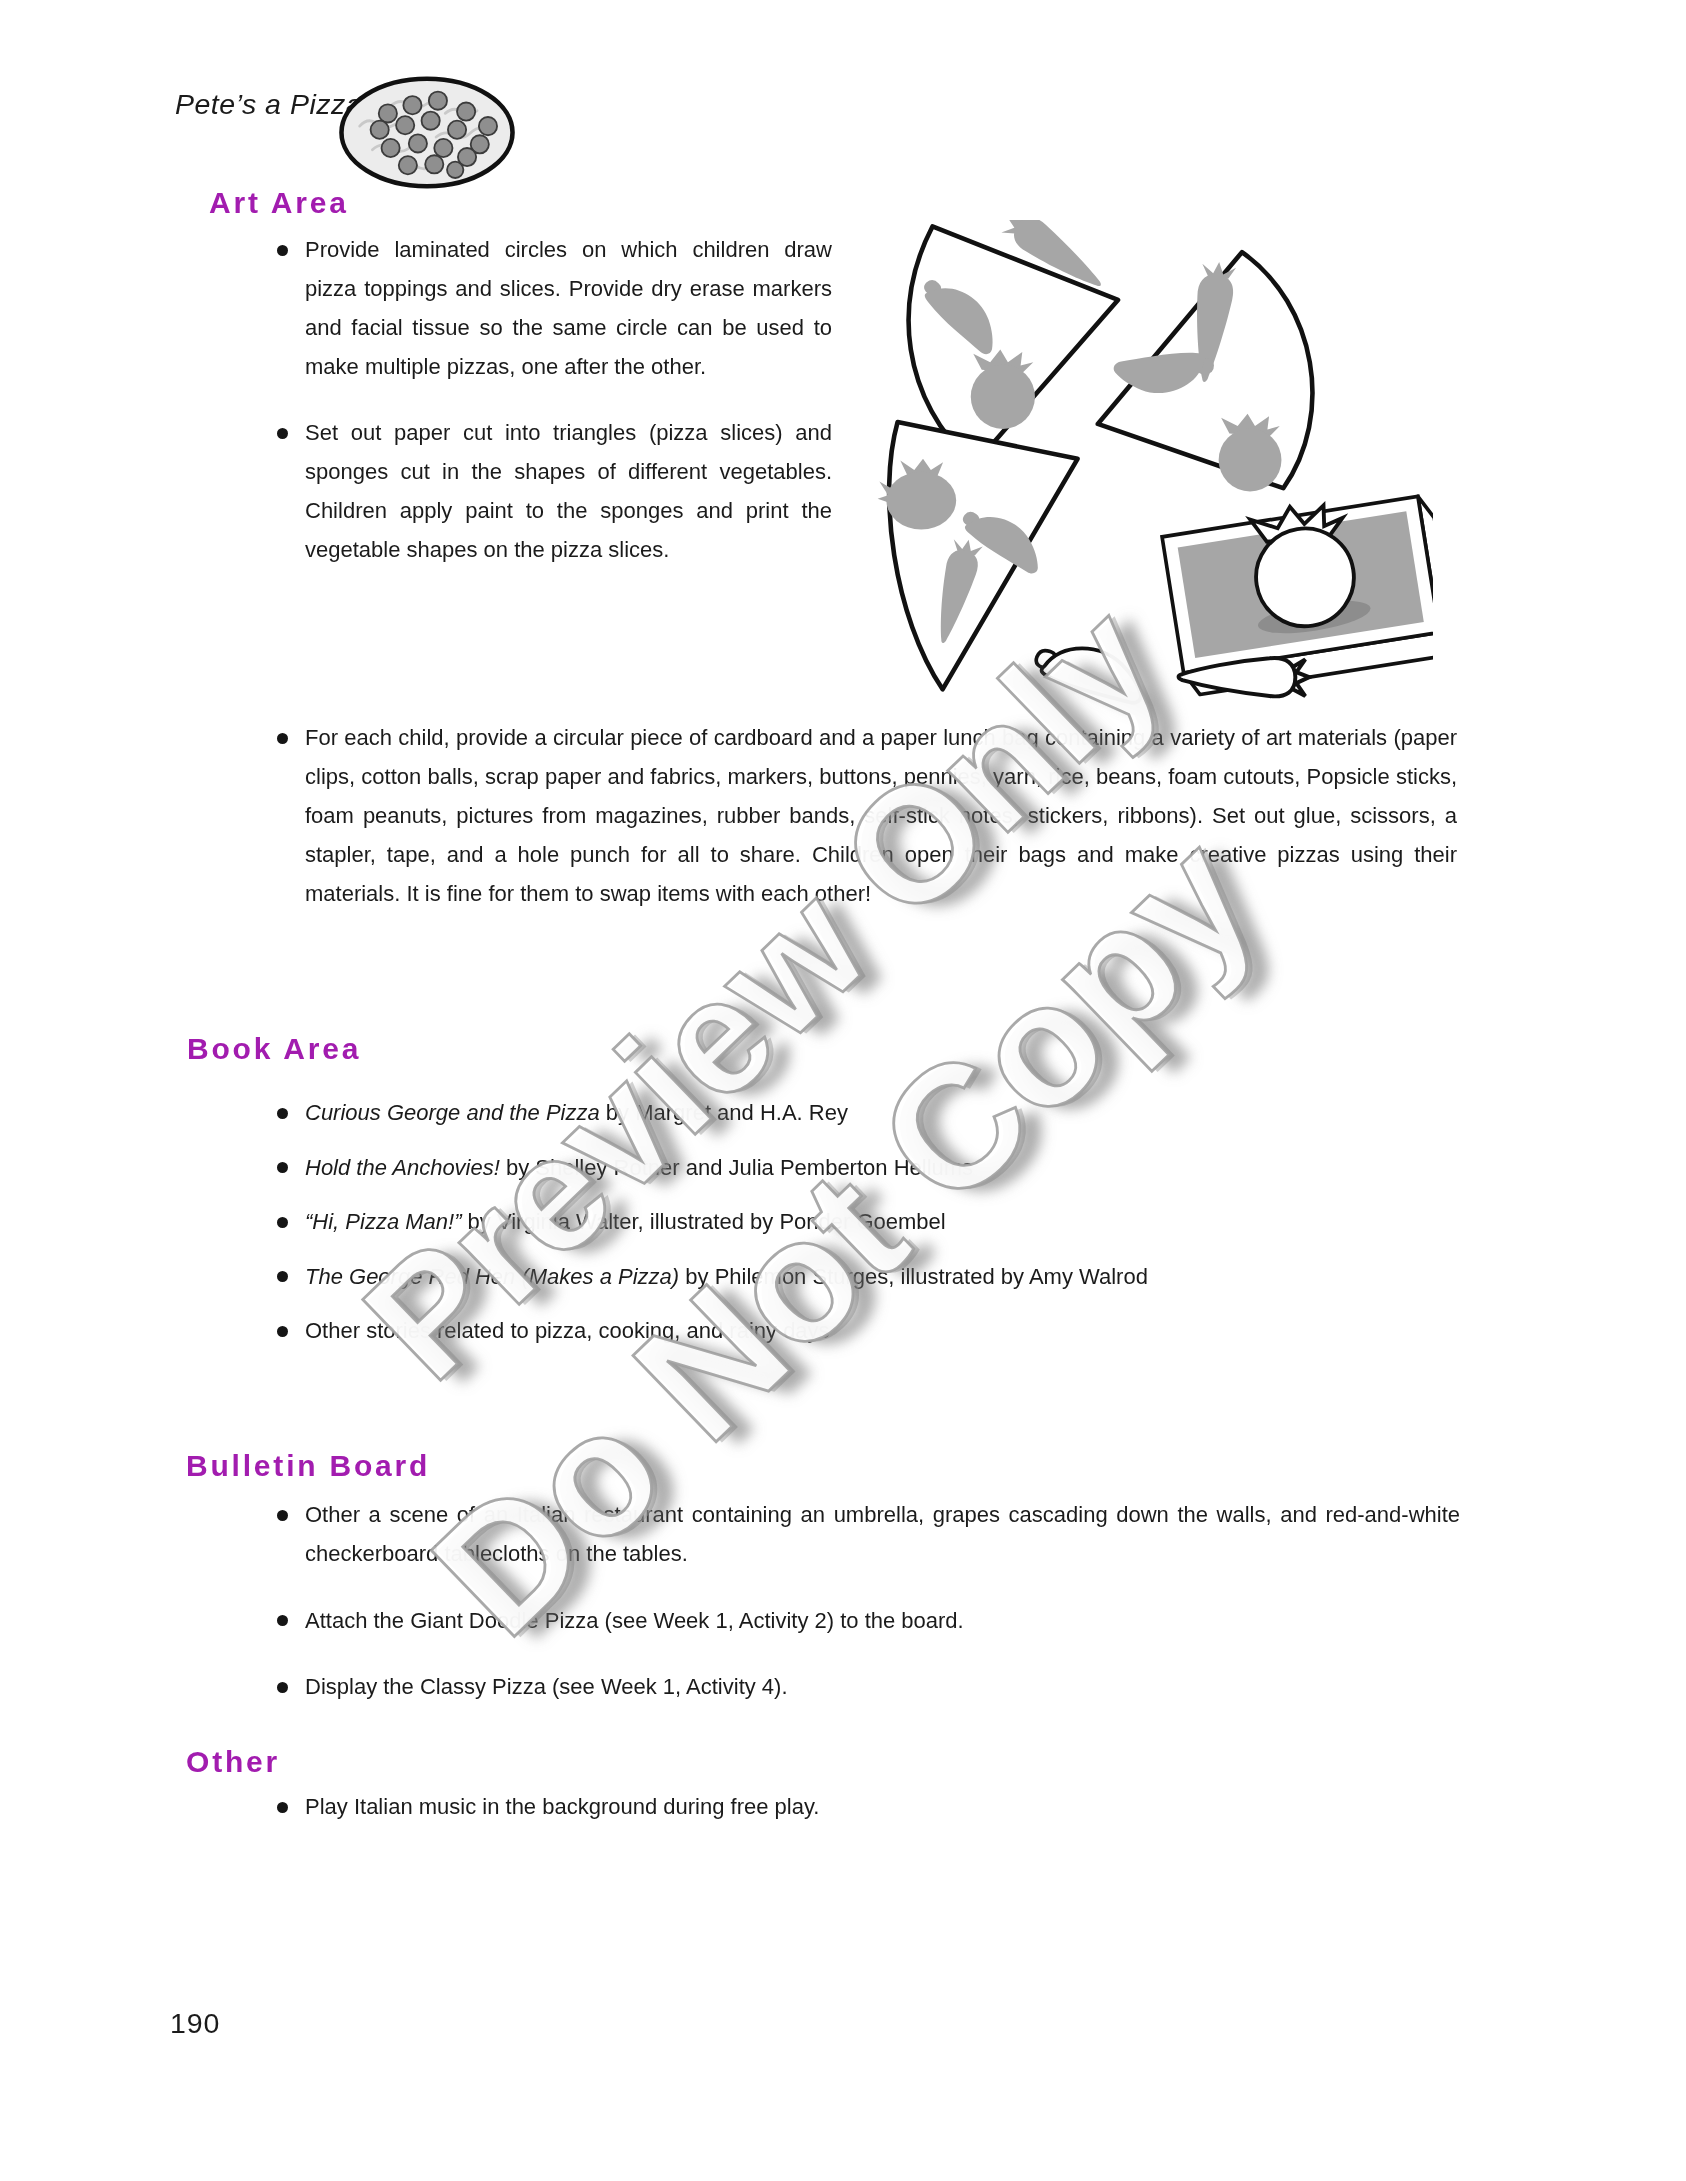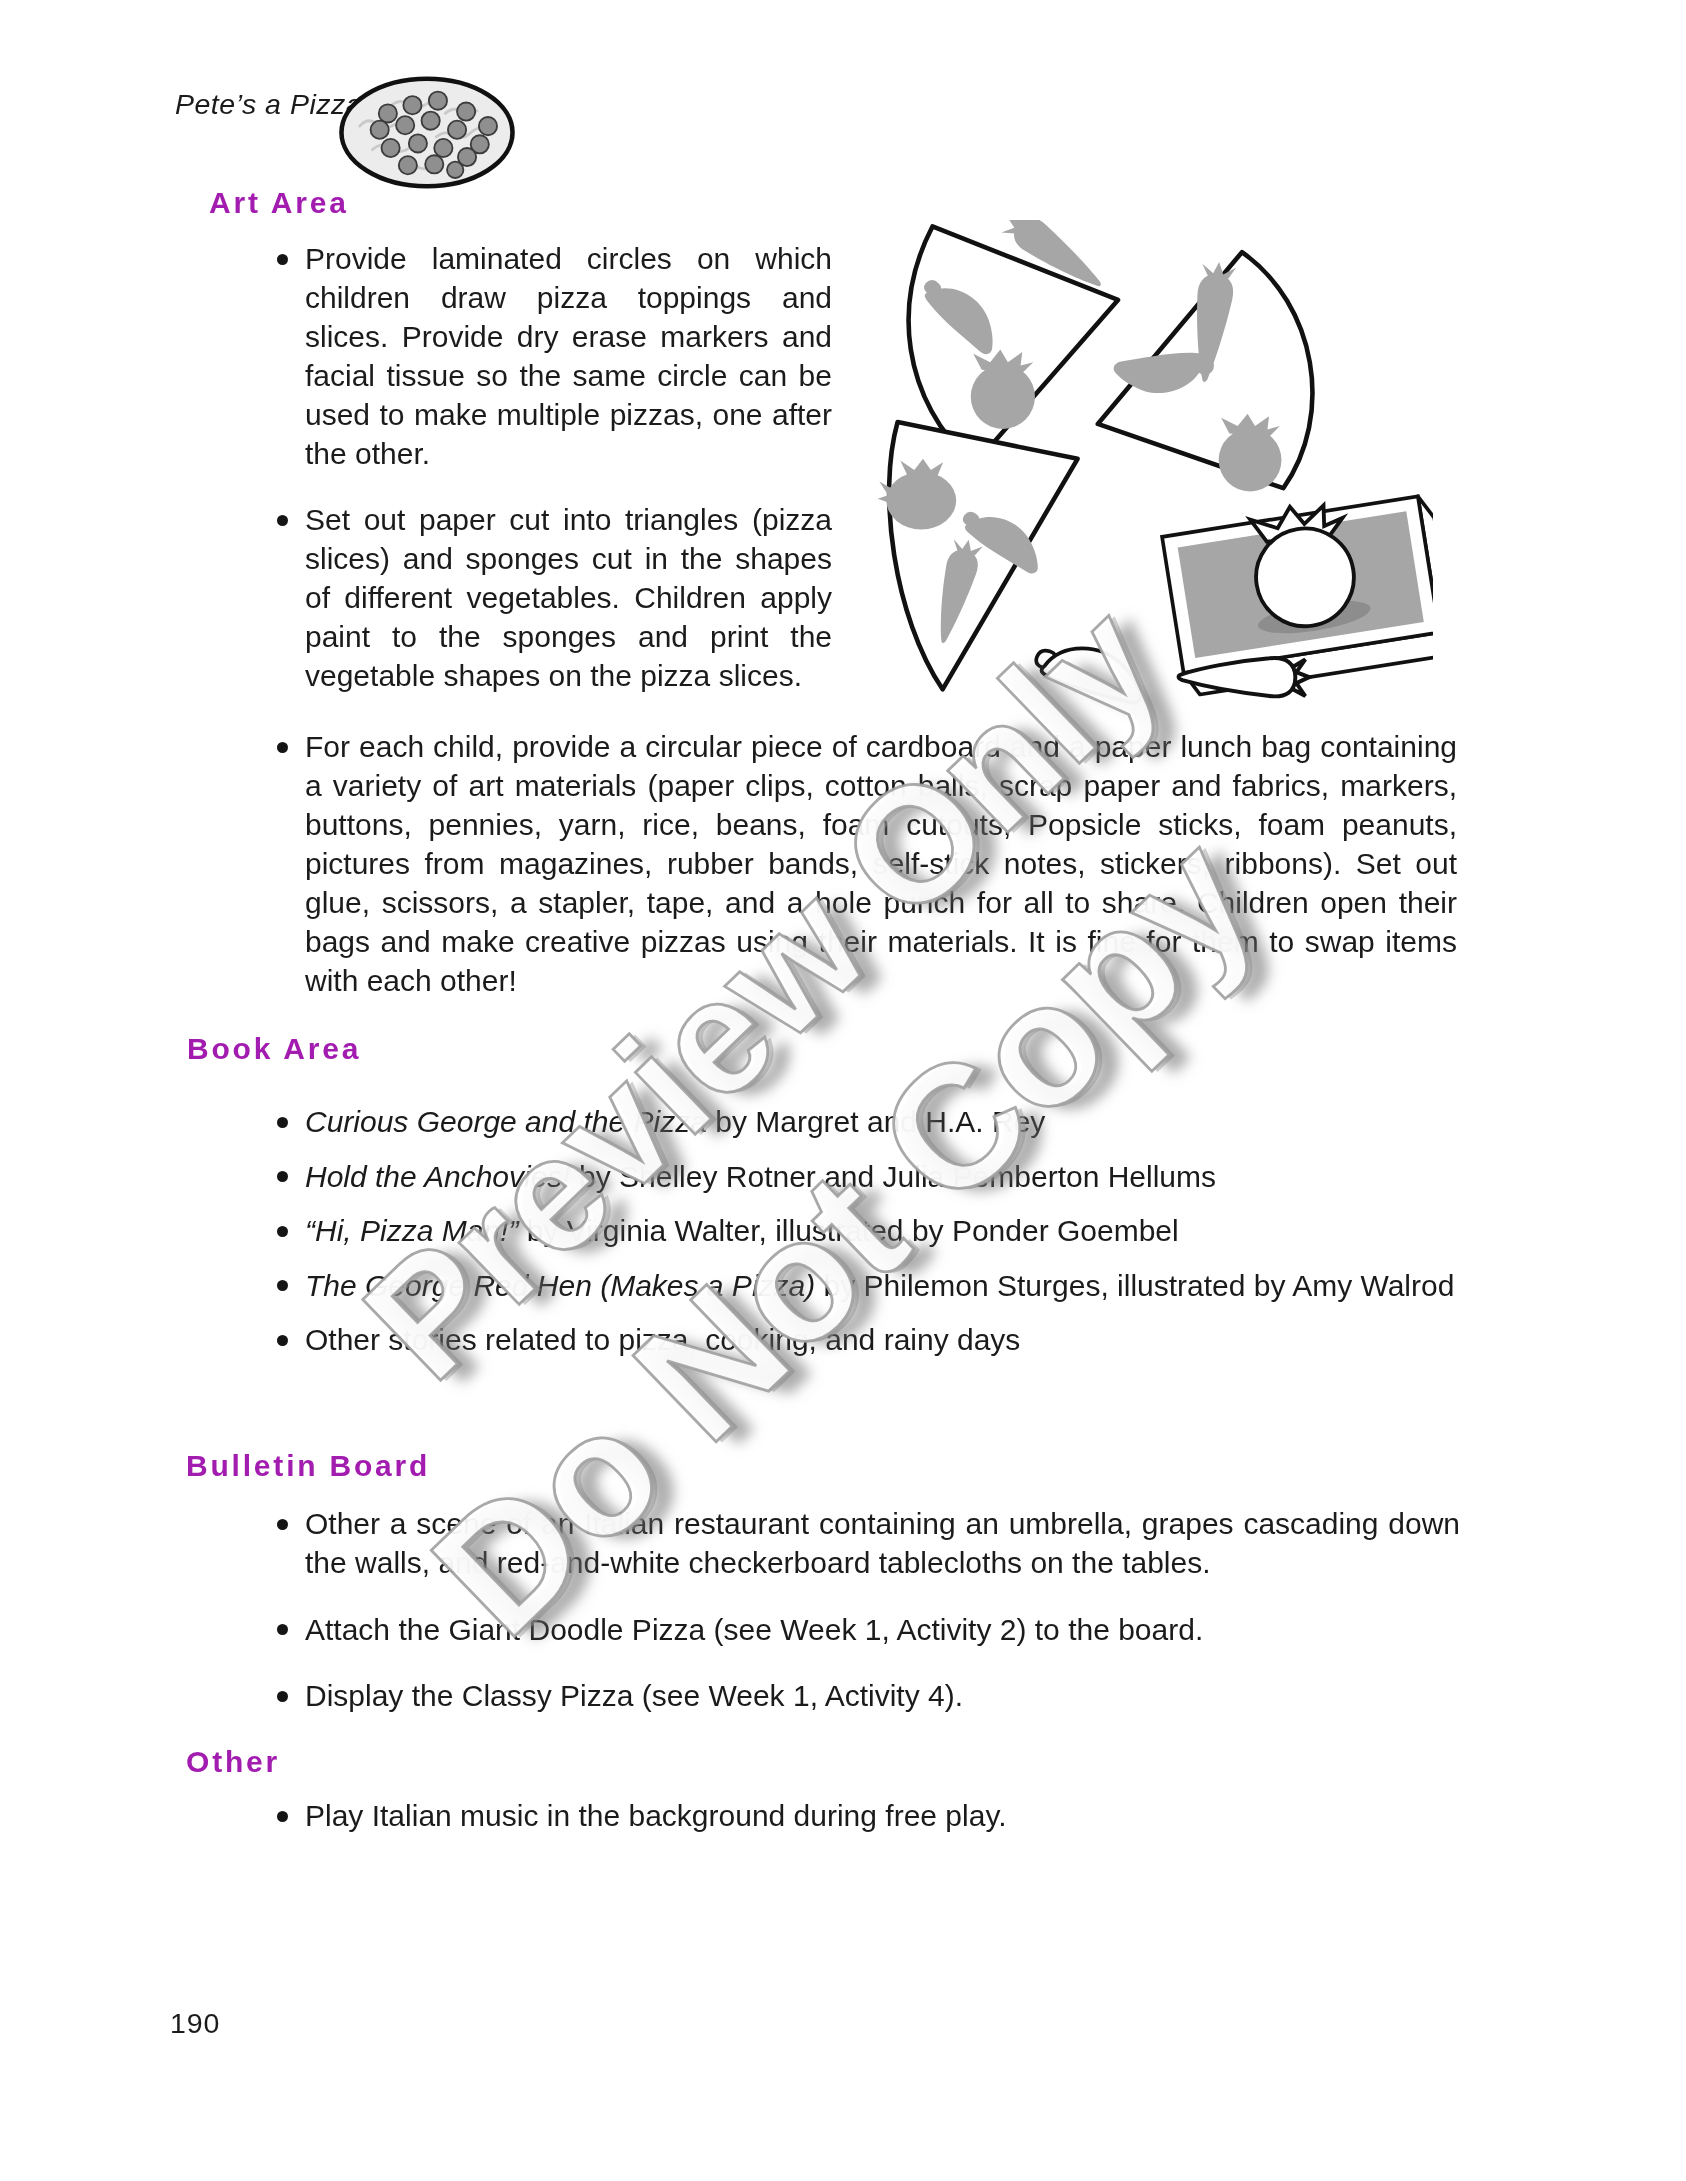--- a/index.html
+++ b/index.html
@@ -19,7 +19,7 @@
   #h-other{left:186px;top:1745px;}
   
   .list{position:absolute;}
-  .li{position:relative;padding-left:30px;font-size:30px;line-height:39px;margin-top:9px;}
+  .li{position:relative;padding-left:30px;font-size:22px;line-height:39px;}
   .dot{position:absolute;left:1.8px;top:14.7px;width:11px;height:11px;border-radius:50%;background:#151515;}
   .just{text-align:justify;}
   #art-narrow{left:275px;top:230px;width:557px;}

